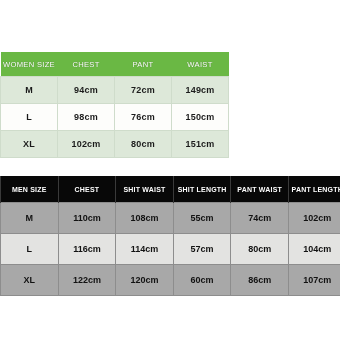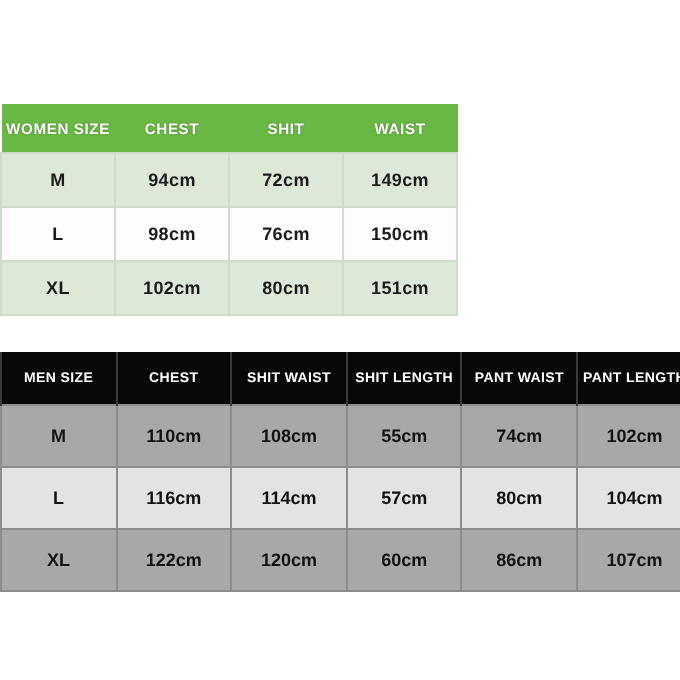--- a/index.html
+++ b/index.html
@@ -45,7 +45,7 @@
   .women-table thead th {
     background: #6ab844;
     color: #ffffff;
-    font-weight: bold;
+    font-weight: normal;
     font-size: 7.6px;
     letter-spacing: 0.3px;
     height: 24px;

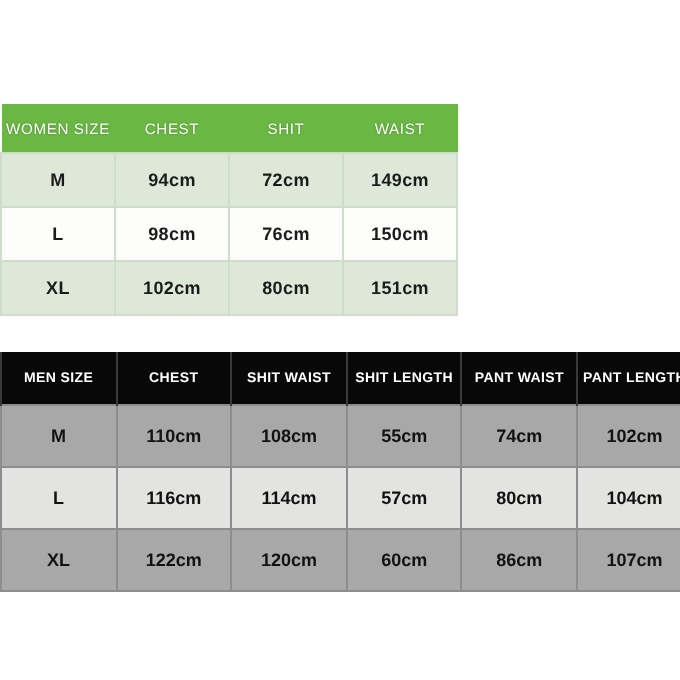--- a/index.html
+++ b/index.html
@@ -114,7 +114,7 @@
       <tr>
         <th>WOMEN SIZE</th>
         <th>CHEST</th>
-        <th>SHIT</th>
+        <th>PANT</th>
         <th>WAIST</th>
       </tr>
     </thead>

